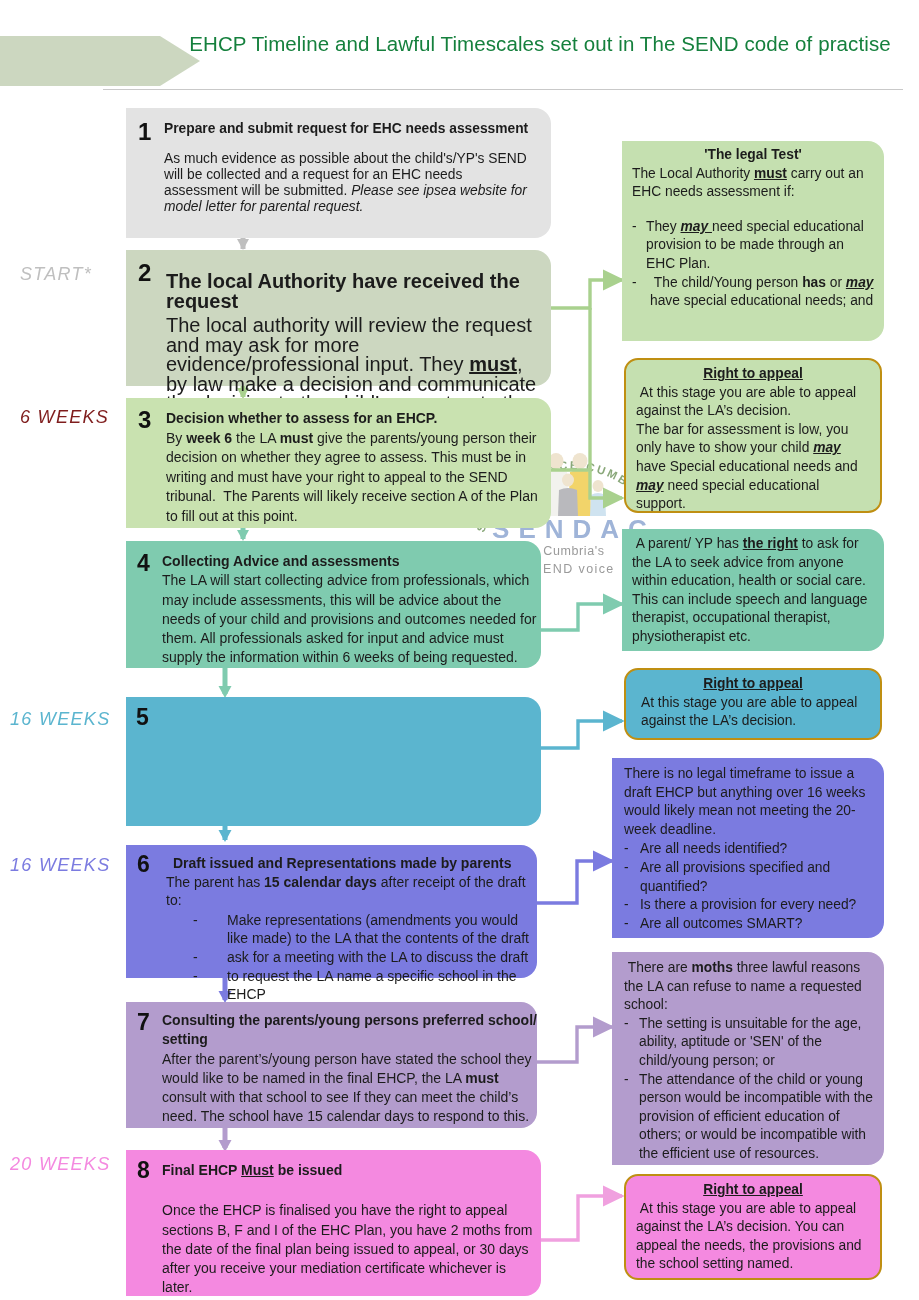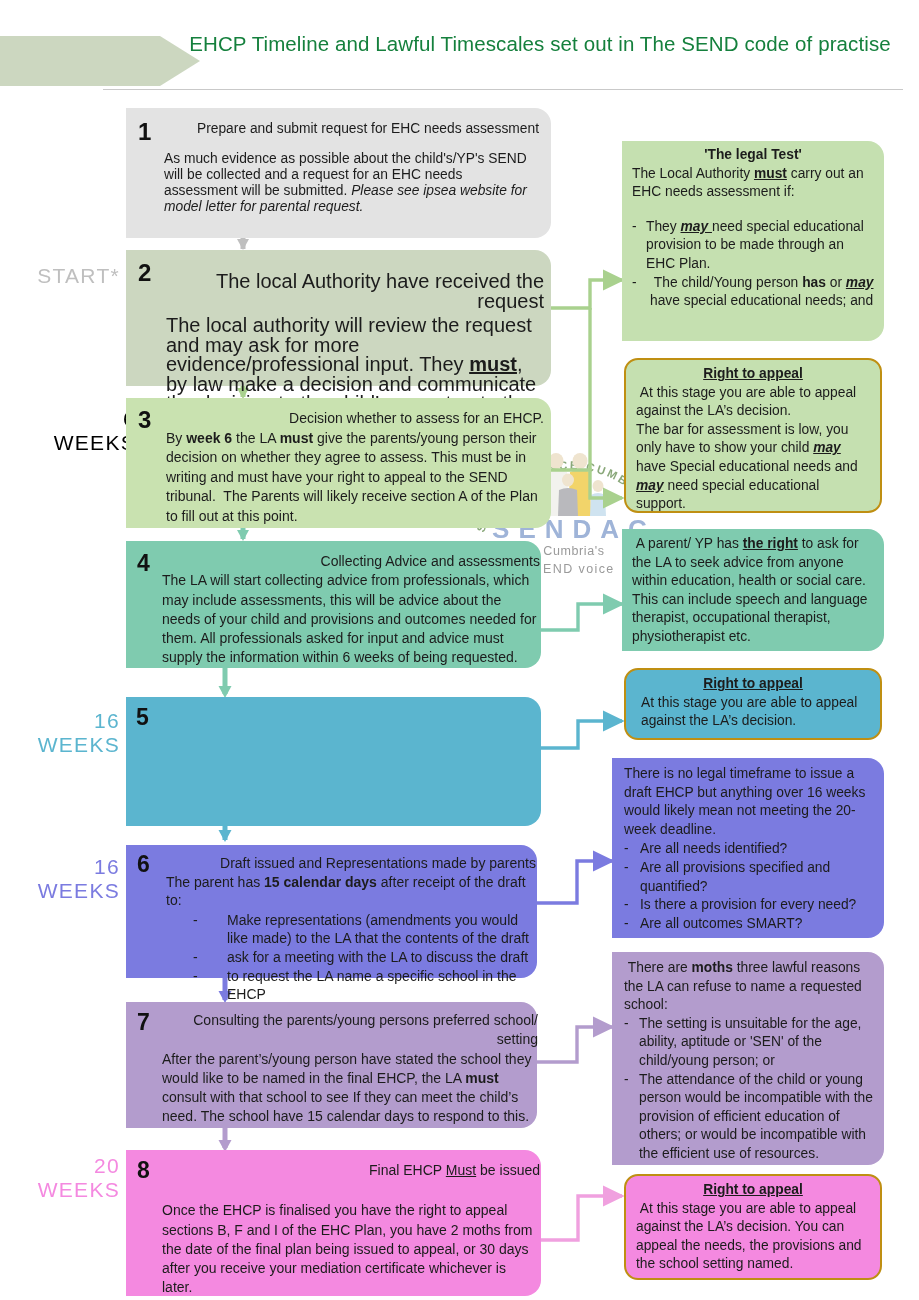--- a/index.html
+++ b/index.html
@@ -33,7 +33,7 @@
   .step{position:absolute;border-radius:0 16px 16px 0;box-sizing:border-box;}
   .step .num{position:absolute;font-weight:bold;color:#111;}
   .step .body{position:absolute;color:#1c1c1c;}
-  .step .hd{font-weight:normal;text-align:right;}
+  .step .hd{font-weight:bold;}
 
   .side{position:absolute;box-sizing:border-box;color:#1c1c1c;}
   .side.round{border-radius:0 16px 16px 0;}

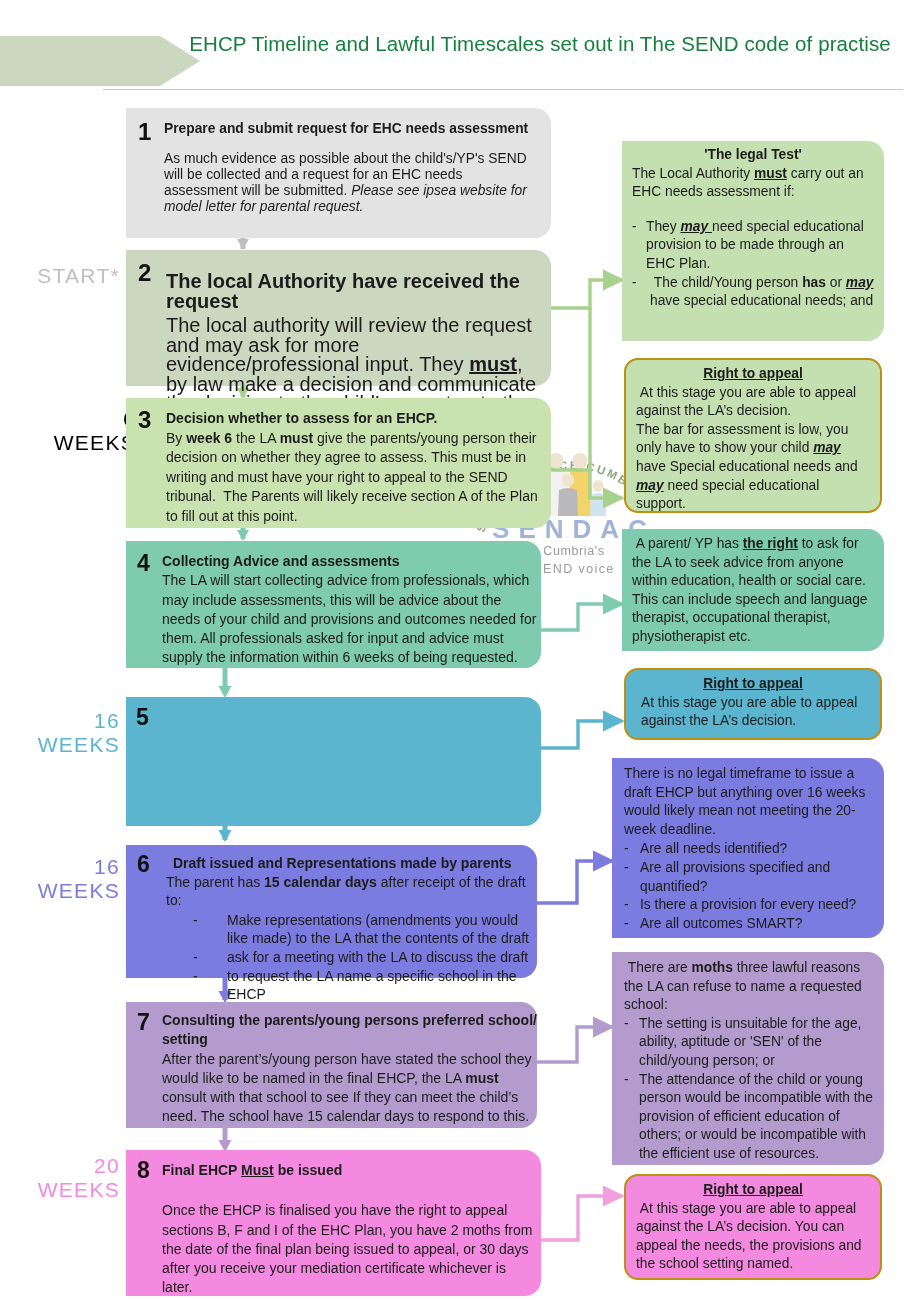--- a/index.html
+++ b/index.html
@@ -39,7 +39,7 @@
   .side.round{border-radius:0 16px 16px 0;}
   .side.appeal{border:2.5px solid #bf8f12;border-radius:14px;}
 
-  .weeklbl{position:absolute;text-align:right;letter-spacing:1.3px;font-size:21px;}
+  .weeklbl{position:absolute;letter-spacing:1.3px;font-size:18px;font-style:italic;}
 
   .ctr{text-align:center;}
   u{text-decoration:underline;}

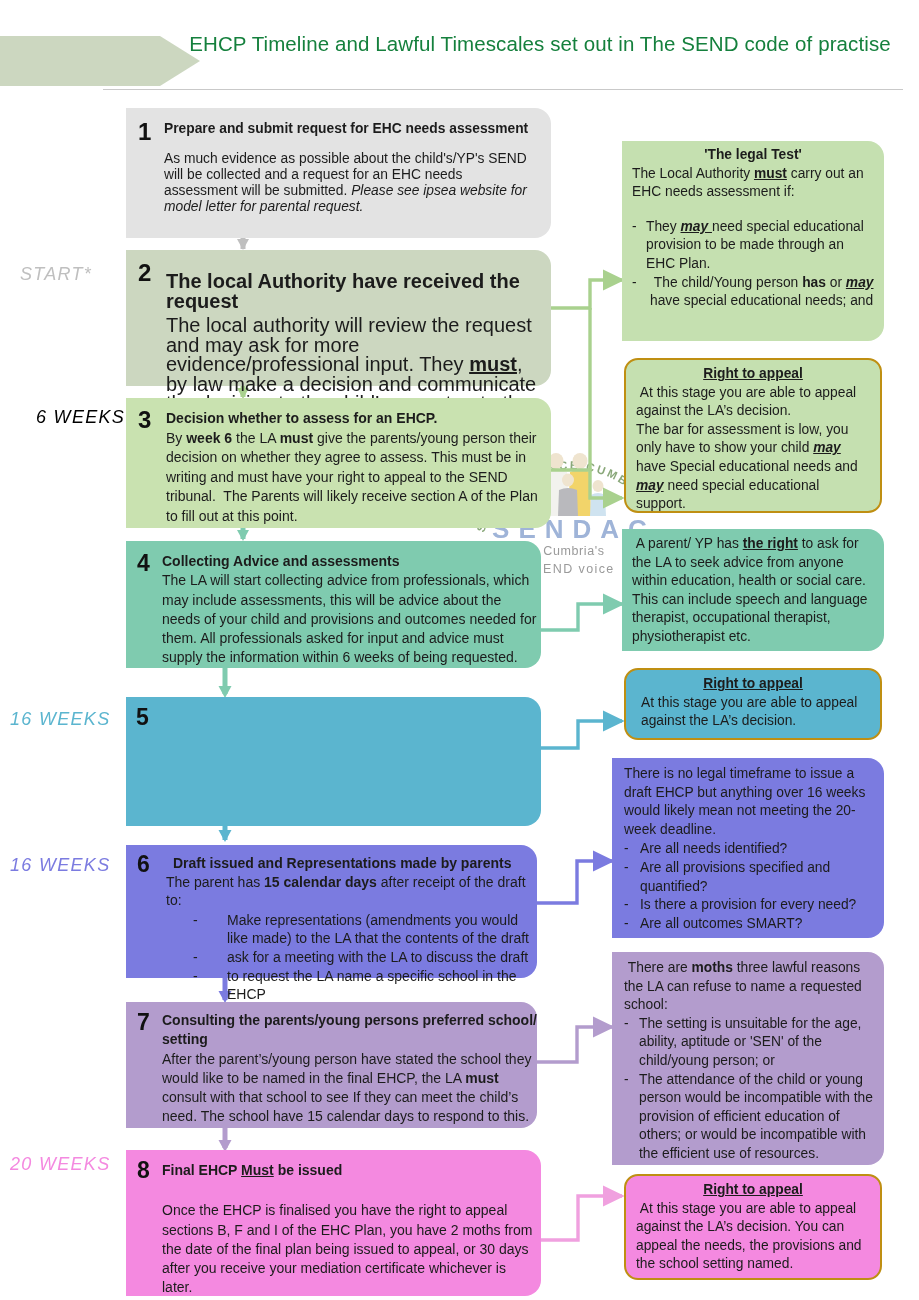--- a/index.html
+++ b/index.html
@@ -154,7 +154,7 @@
 </svg>
 
 <div class="weeklbl" style="left:20px;top:264px;width:100px;color:#bfbfbf;">START*</div>
-<div class="weeklbl" style="left:36px;top:407px;width:100px;color:#000000;">6 WEEKS</div>
+<div class="weeklbl" style="left:20px;top:407px;width:100px;color:#7f1d1d;">6 WEEKS</div>
 <div class="weeklbl" style="left:10px;top:709px;width:110px;color:#5bb5cf;">16 WEEKS</div>
 <div class="weeklbl" style="left:10px;top:855px;width:110px;color:#7b7be0;">16 WEEKS</div>
 <div class="weeklbl" style="left:10px;top:1154px;width:110px;color:#f489e0;">20 WEEKS</div>

